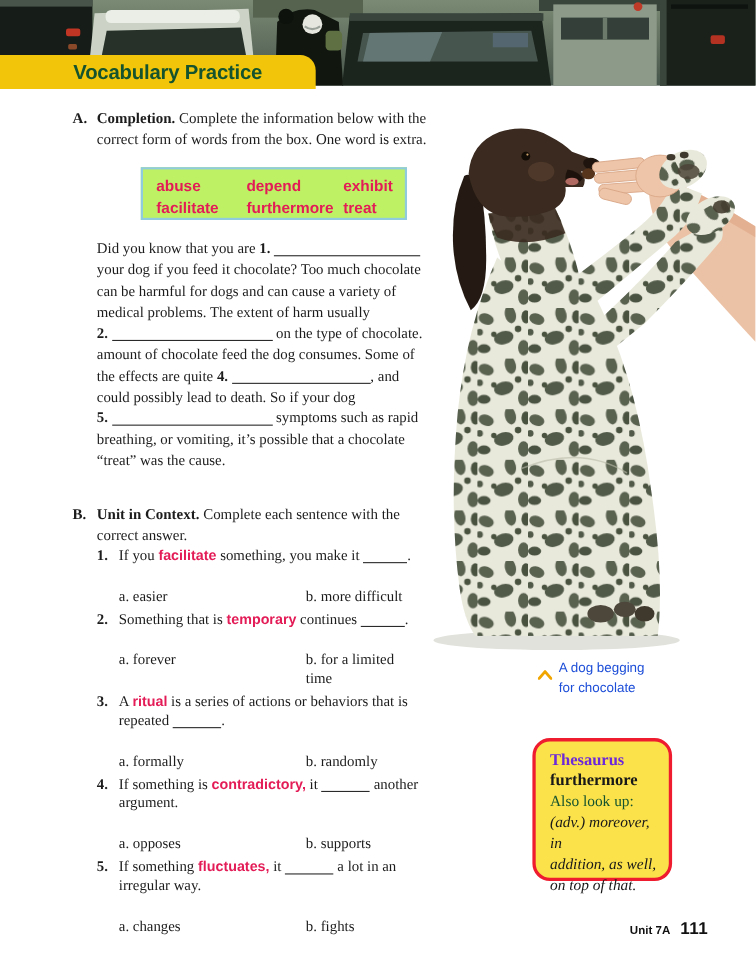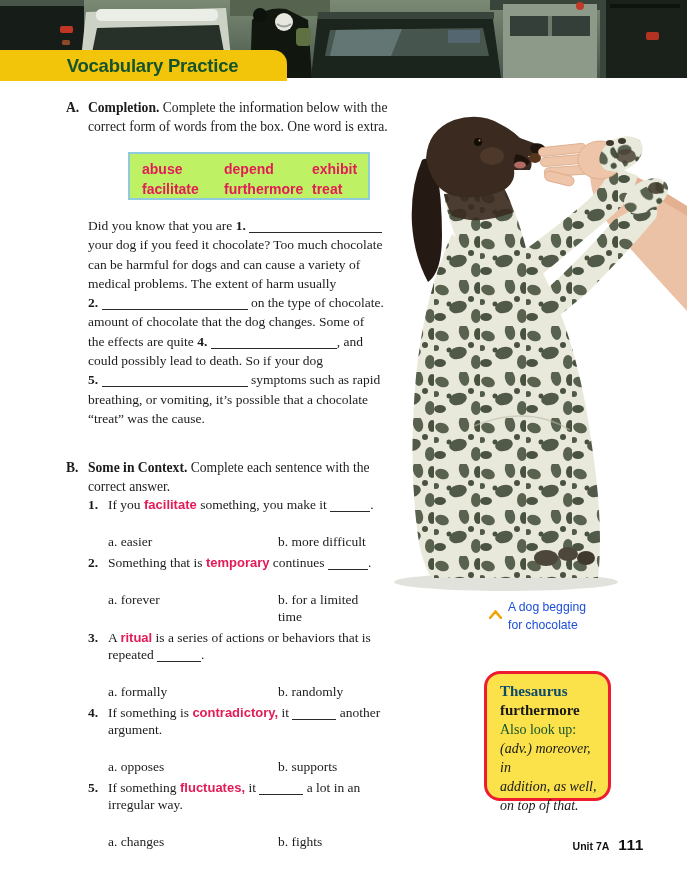--- a/index.html
+++ b/index.html
@@ -154,7 +154,7 @@
       <div class="pline">can be harmful for dogs and can cause a variety of</div>
       <div class="pline">medical problems. The extent of harm usually</div>
       <div class="pline"><b>2. </b><span class="blank" style="width: 146px;"></span> on the type of chocolate.</div>
-      <div class="pline">amount of chocolate that the dog changes. Some of</div>
+      <div class="pline">amount of chocolate feed the dog consumes. Some of</div>
       <div class="pline">the effects are quite <b>4. </b><span class="blank" style="width: 126px;"></span>, and</div>
       <div class="pline">could possibly lead to death. So if your dog</div>
       <div class="pline"><b>5. </b><span class="blank" style="width: 146px;"></span> symptoms such as rapid</div>

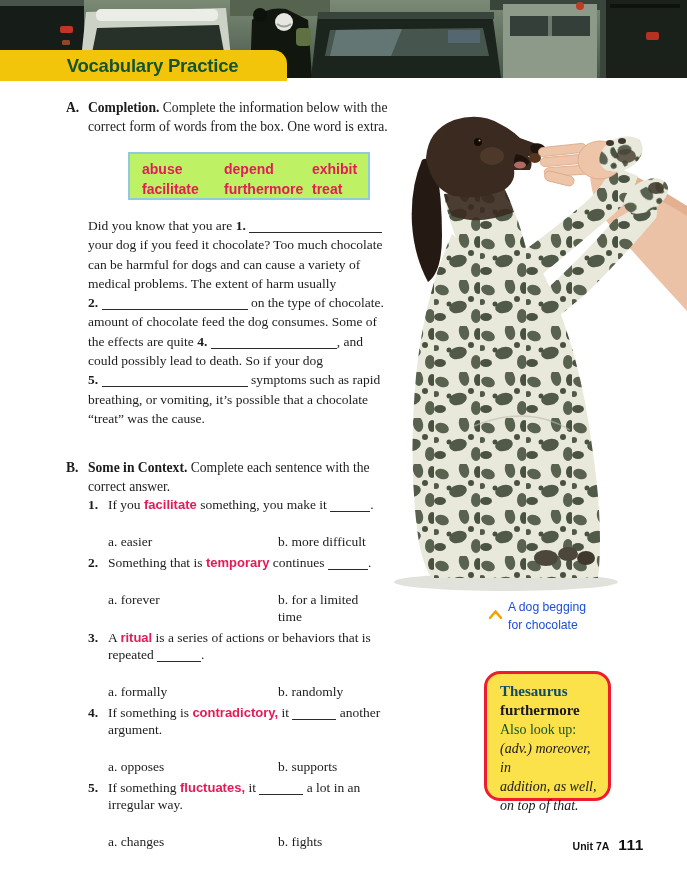--- a/index.html
+++ b/index.html
@@ -164,7 +164,7 @@
 
   <div class="sec-head sec-b">
     <span class="sec-label">B.</span>
-    <b>Some in Context.</b>
+    <b>Unit in Context.</b>
     <span> </span>
     <span>Complete each sentence with the correct answer.</span>
   </div>

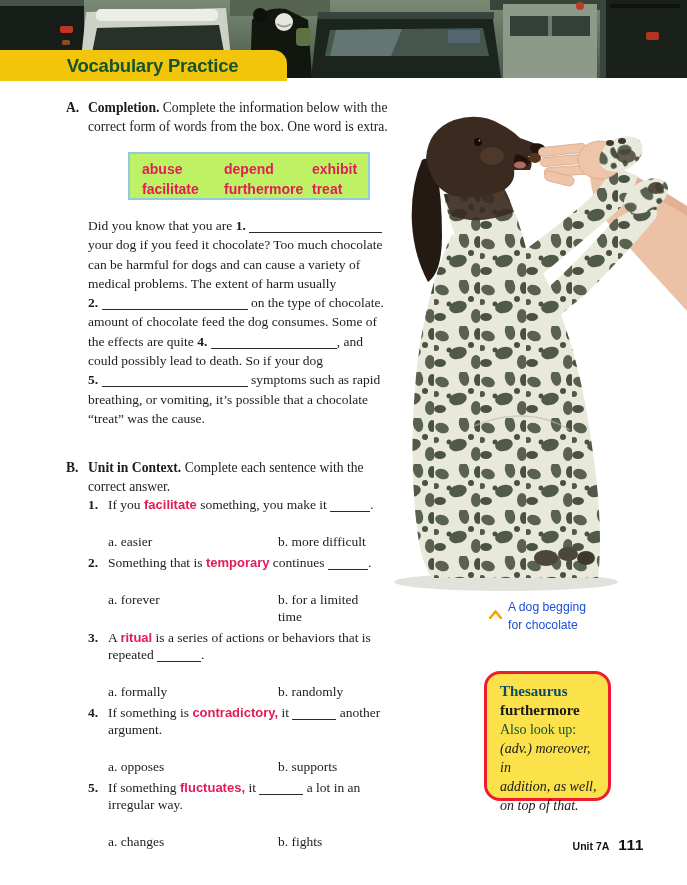--- a/index.html
+++ b/index.html
@@ -64,7 +64,7 @@
     background:#FBE24B;border:3px solid #EE1C2E;border-radius:16px;
     padding:8px 6px 0 13px;font-size:14px;line-height:19px;
   }
-  .thesaurus .t-title{color:#0c4a6e;font-weight:bold;font-size:15px;}
+  .thesaurus .t-title{color:#6d28d9;font-weight:bold;font-size:15px;}
   .thesaurus .t-word{font-weight:bold;font-size:15px;color:#181818;}
   .thesaurus .t-lookup{color:#14532d;}
   .thesaurus .t-entry{font-style:italic;color:#181818;}

